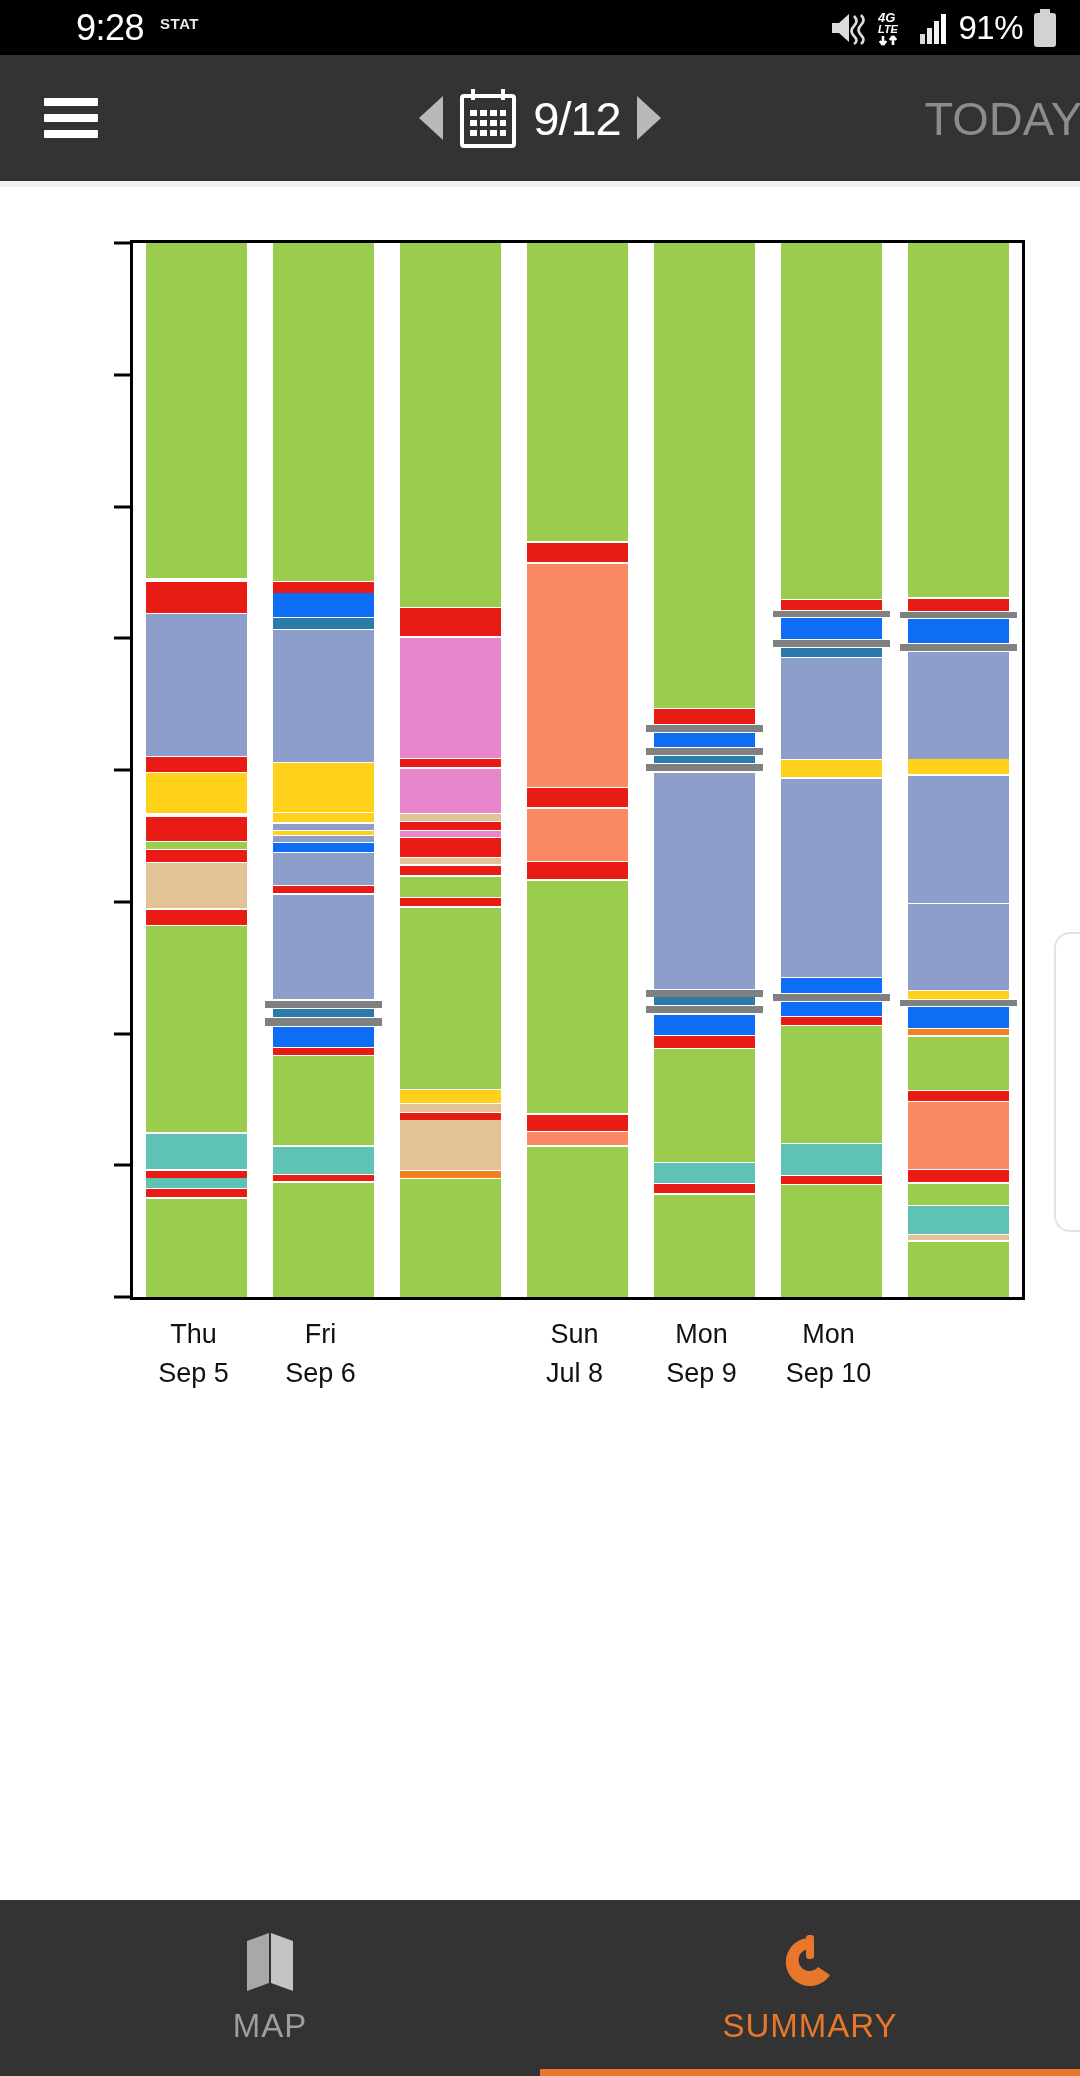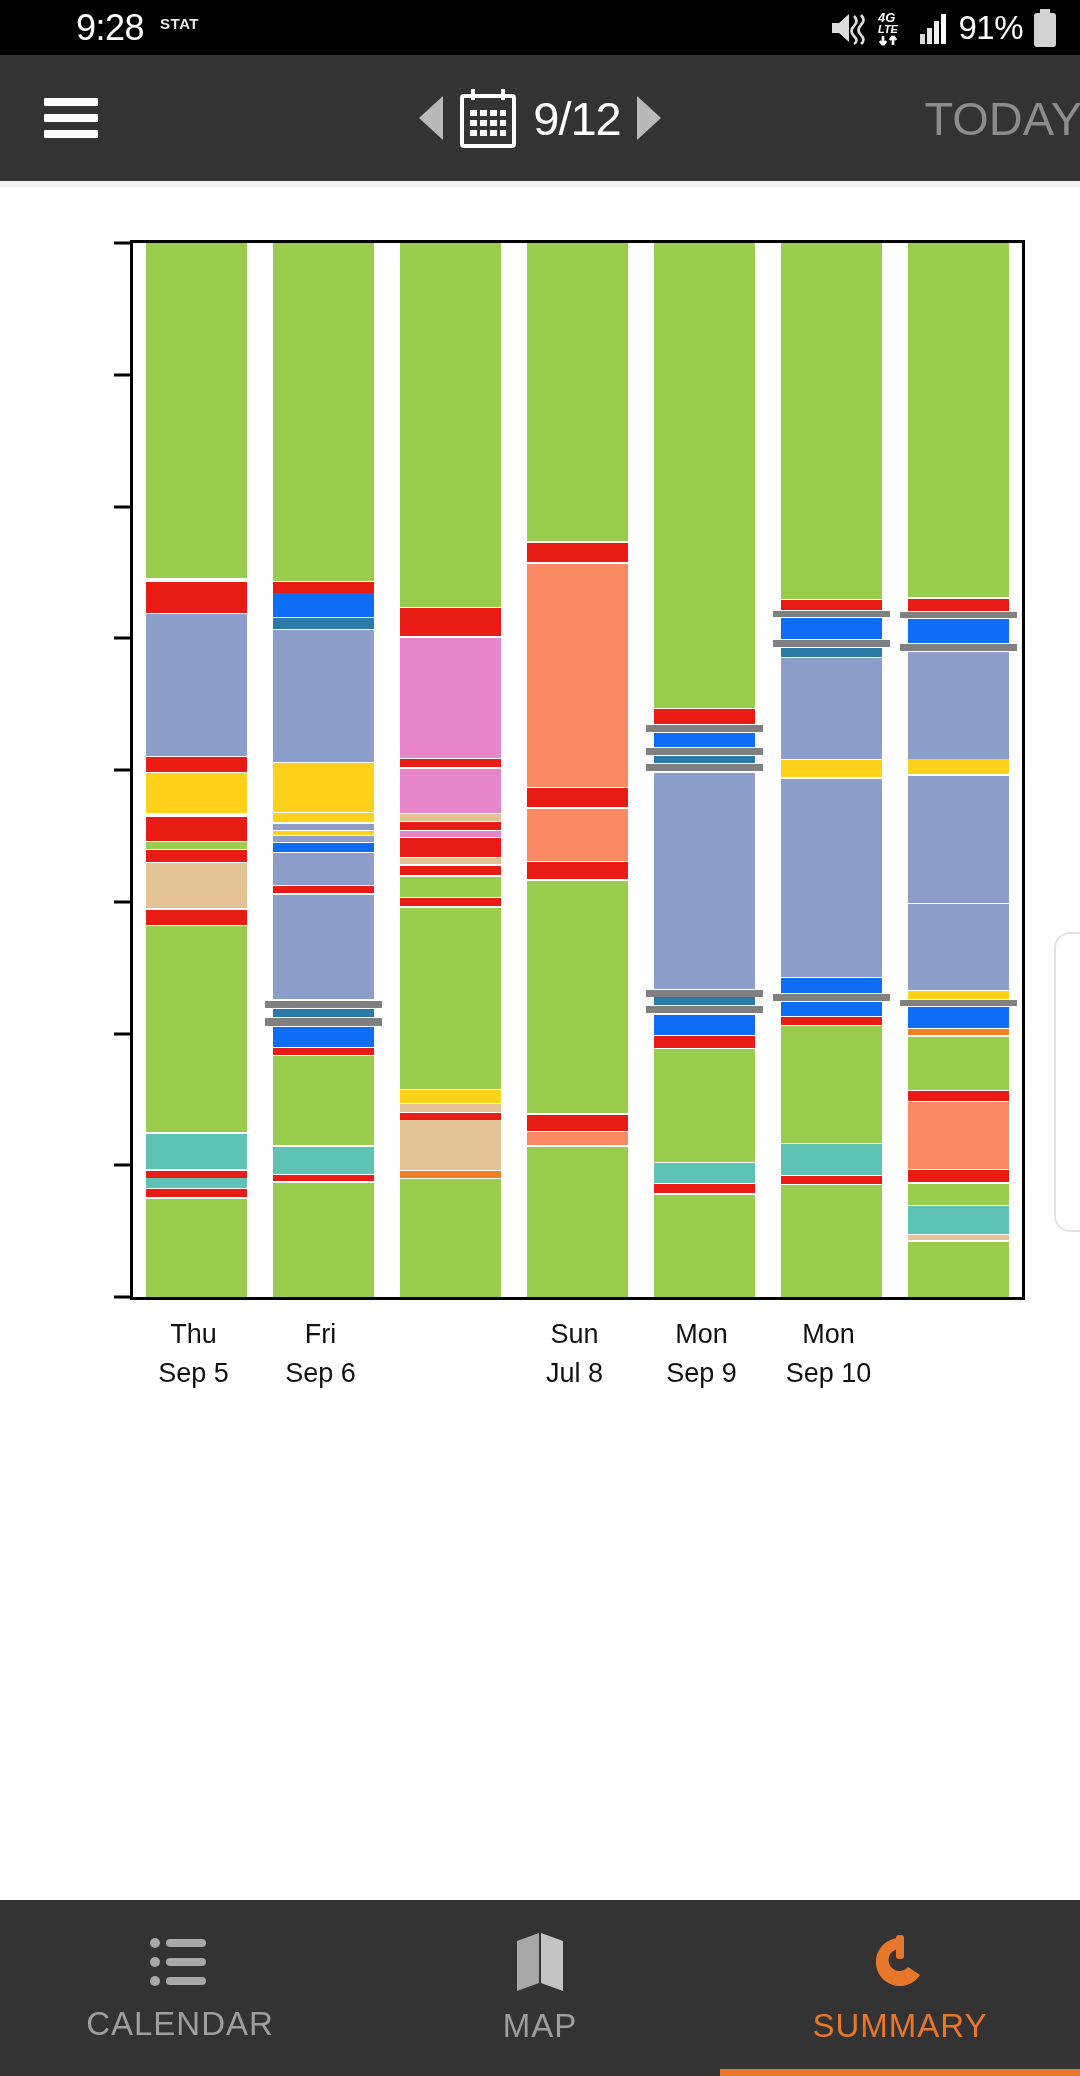--- a/index.html
+++ b/index.html
@@ -357,19 +357,6 @@
 
   <div class="bottomnav">
 
-    <div class="navitem">
-      <svg width="64" height="58" viewBox="0 0 64 58">
-        <g fill="#a8a8a8">
-          <circle cx="7" cy="10" r="5"></circle>
-            <rect x="18" y="6" width="40" height="8" rx="4"></rect>
-          <circle cx="7" cy="29" r="5"></circle>
-            <rect x="18" y="25" width="40" height="8" rx="4"></rect>
-          <circle cx="7" cy="48" r="5"></circle>
-            <rect x="18" y="44" width="40" height="8" rx="4"></rect>
-        </g>
-      </svg>
-      <div class="navlabel">CALENDAR</div>
-    </div>
 
     <div class="navitem">
       <svg width="54" height="62" viewBox="0 0 54 62">

